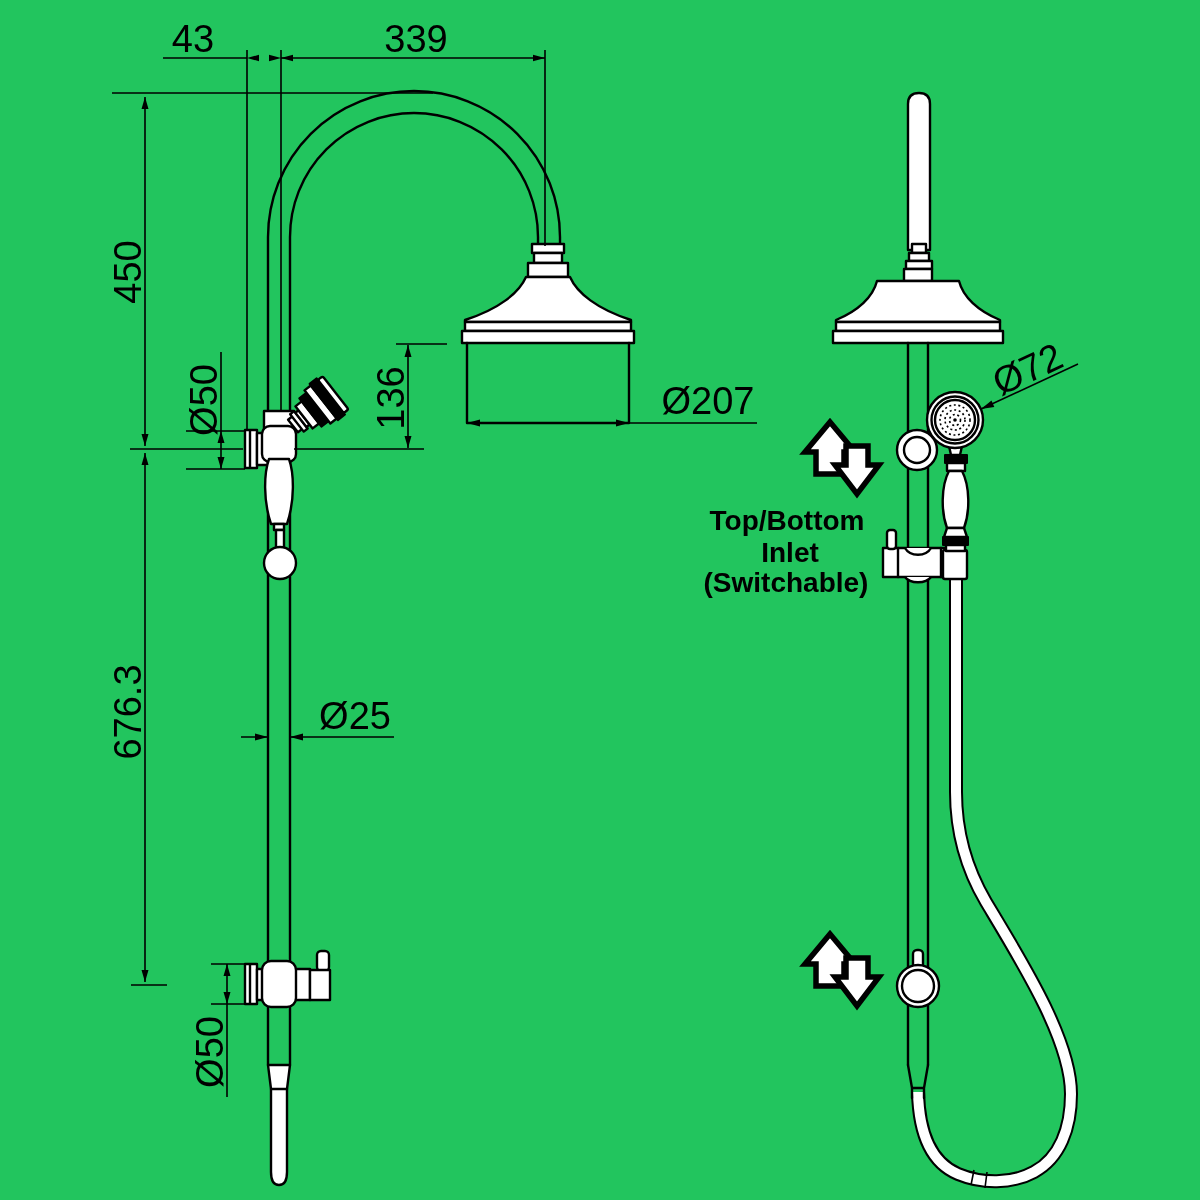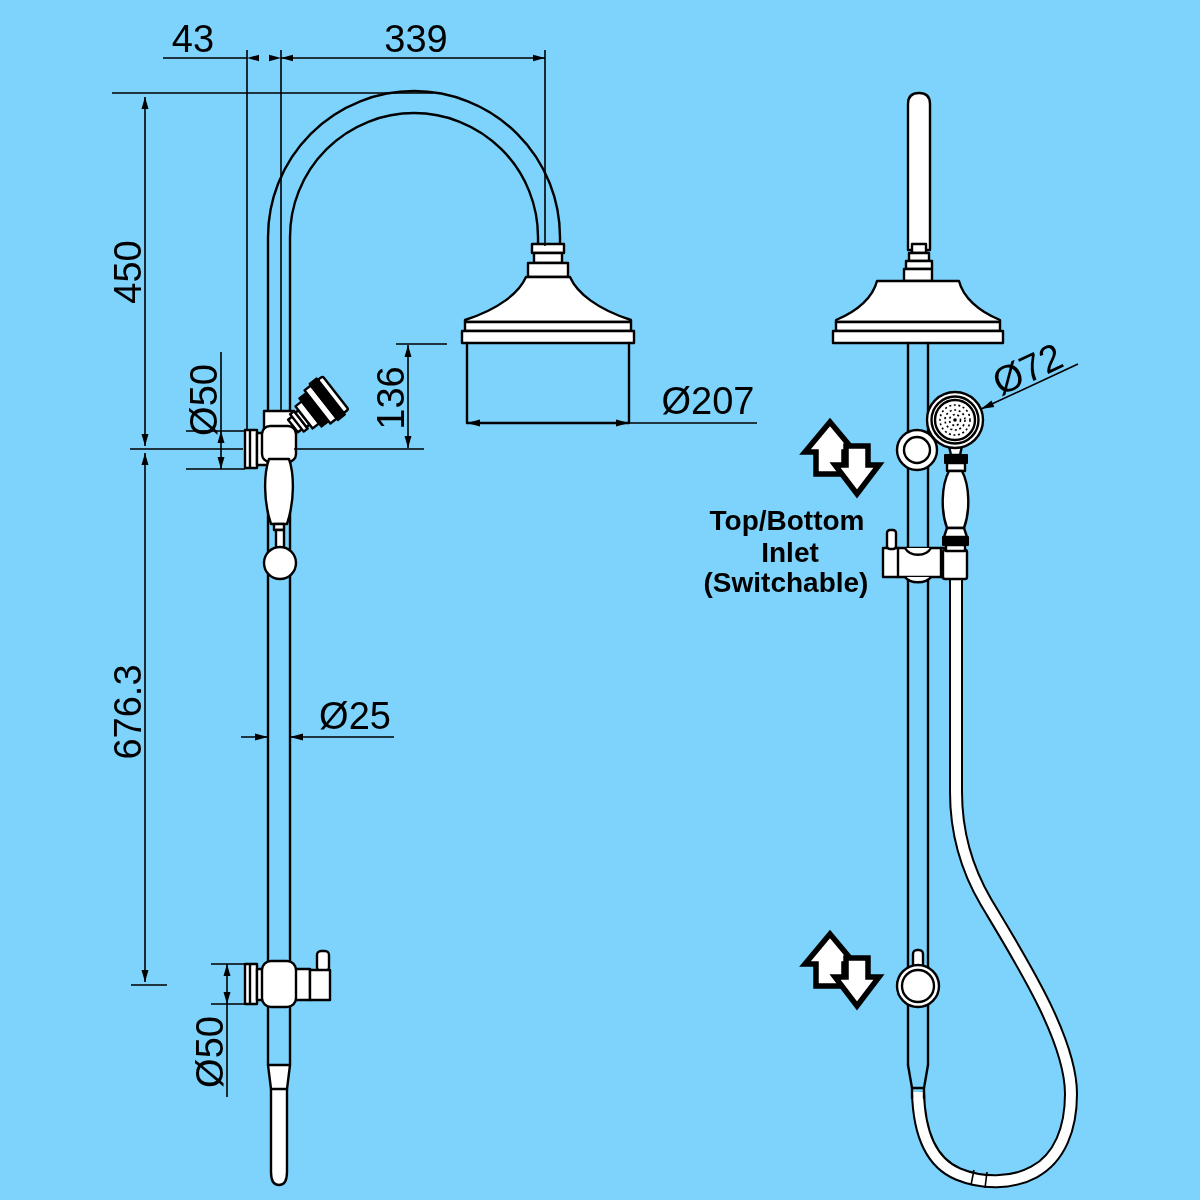--- a/index.html
+++ b/index.html
@@ -3,7 +3,7 @@
 <meta charset="utf-8">
 <style>
   html,body{margin:0;padding:0;background:#fff;}
-  .canvas{width:1200px;height:1200px;position:relative;background:#7dd3fc;overflow:hidden;}
+  .canvas{width:1200px;height:1200px;position:relative;background:#22c55e;overflow:hidden;}
   svg{display:block;}
   text{font-family:"Liberation Sans","DejaVu Sans",sans-serif;}
   .dimtxt{font-size:38px;fill:#000;}

